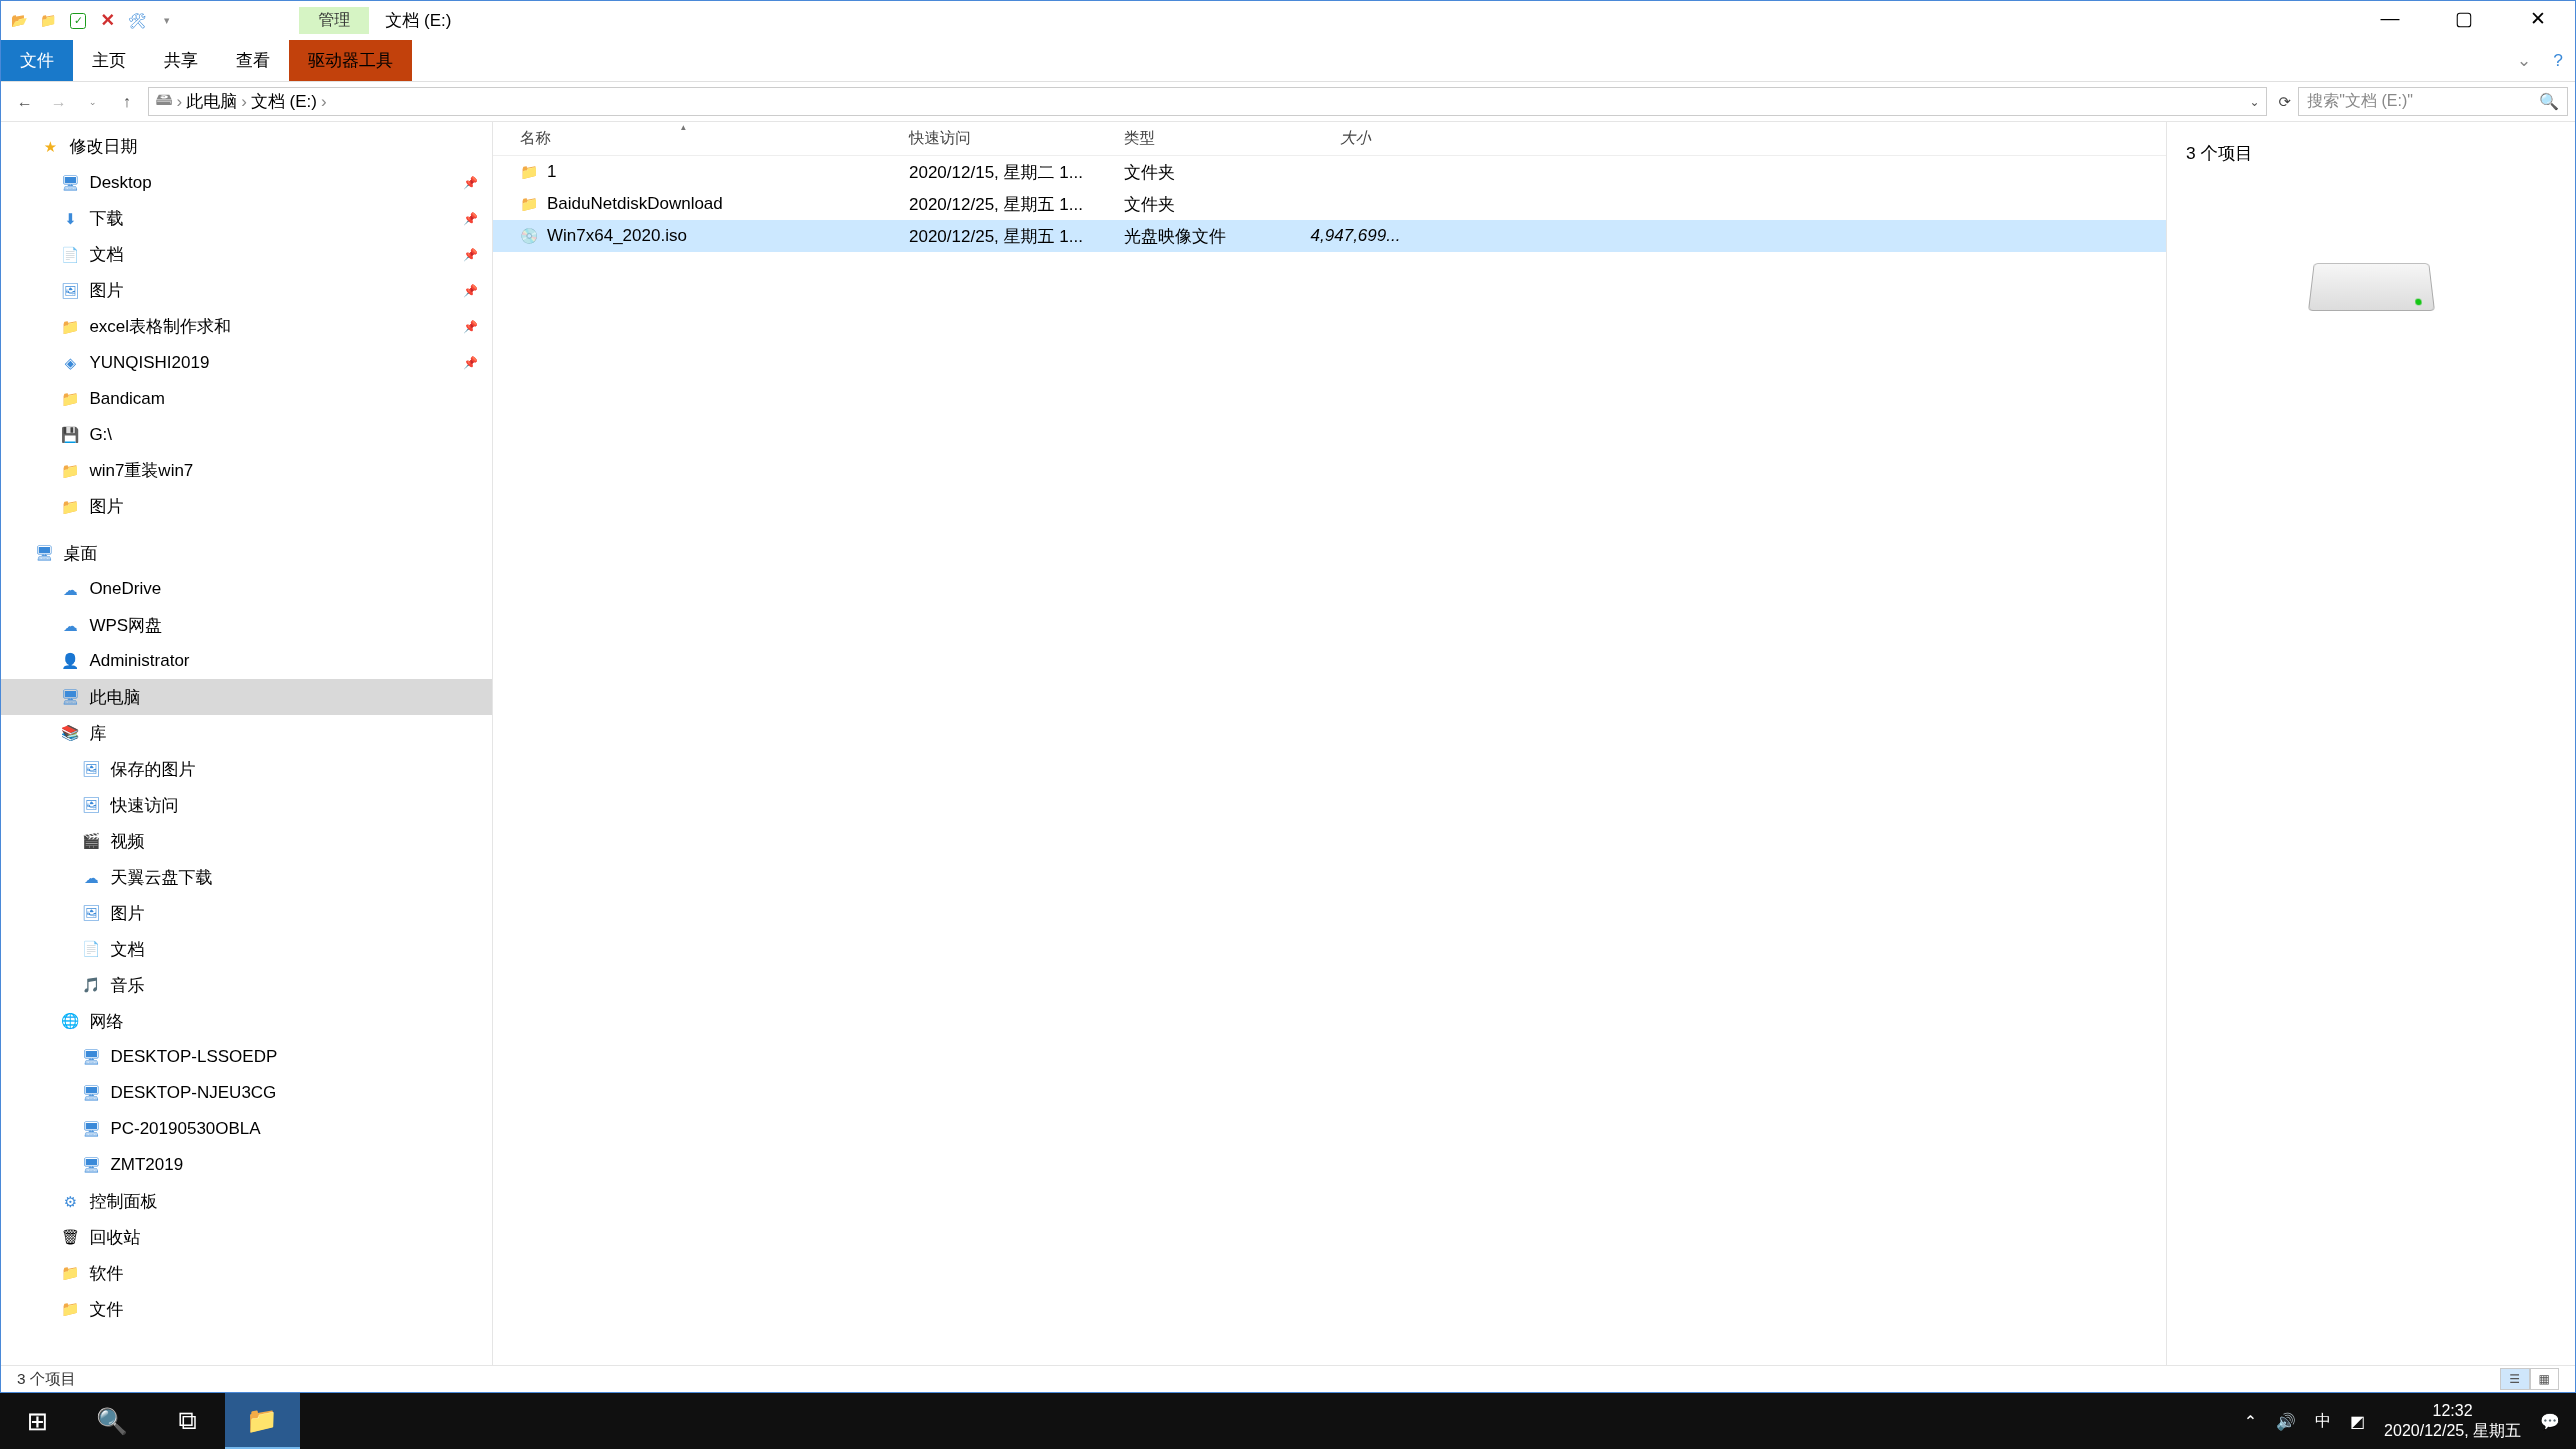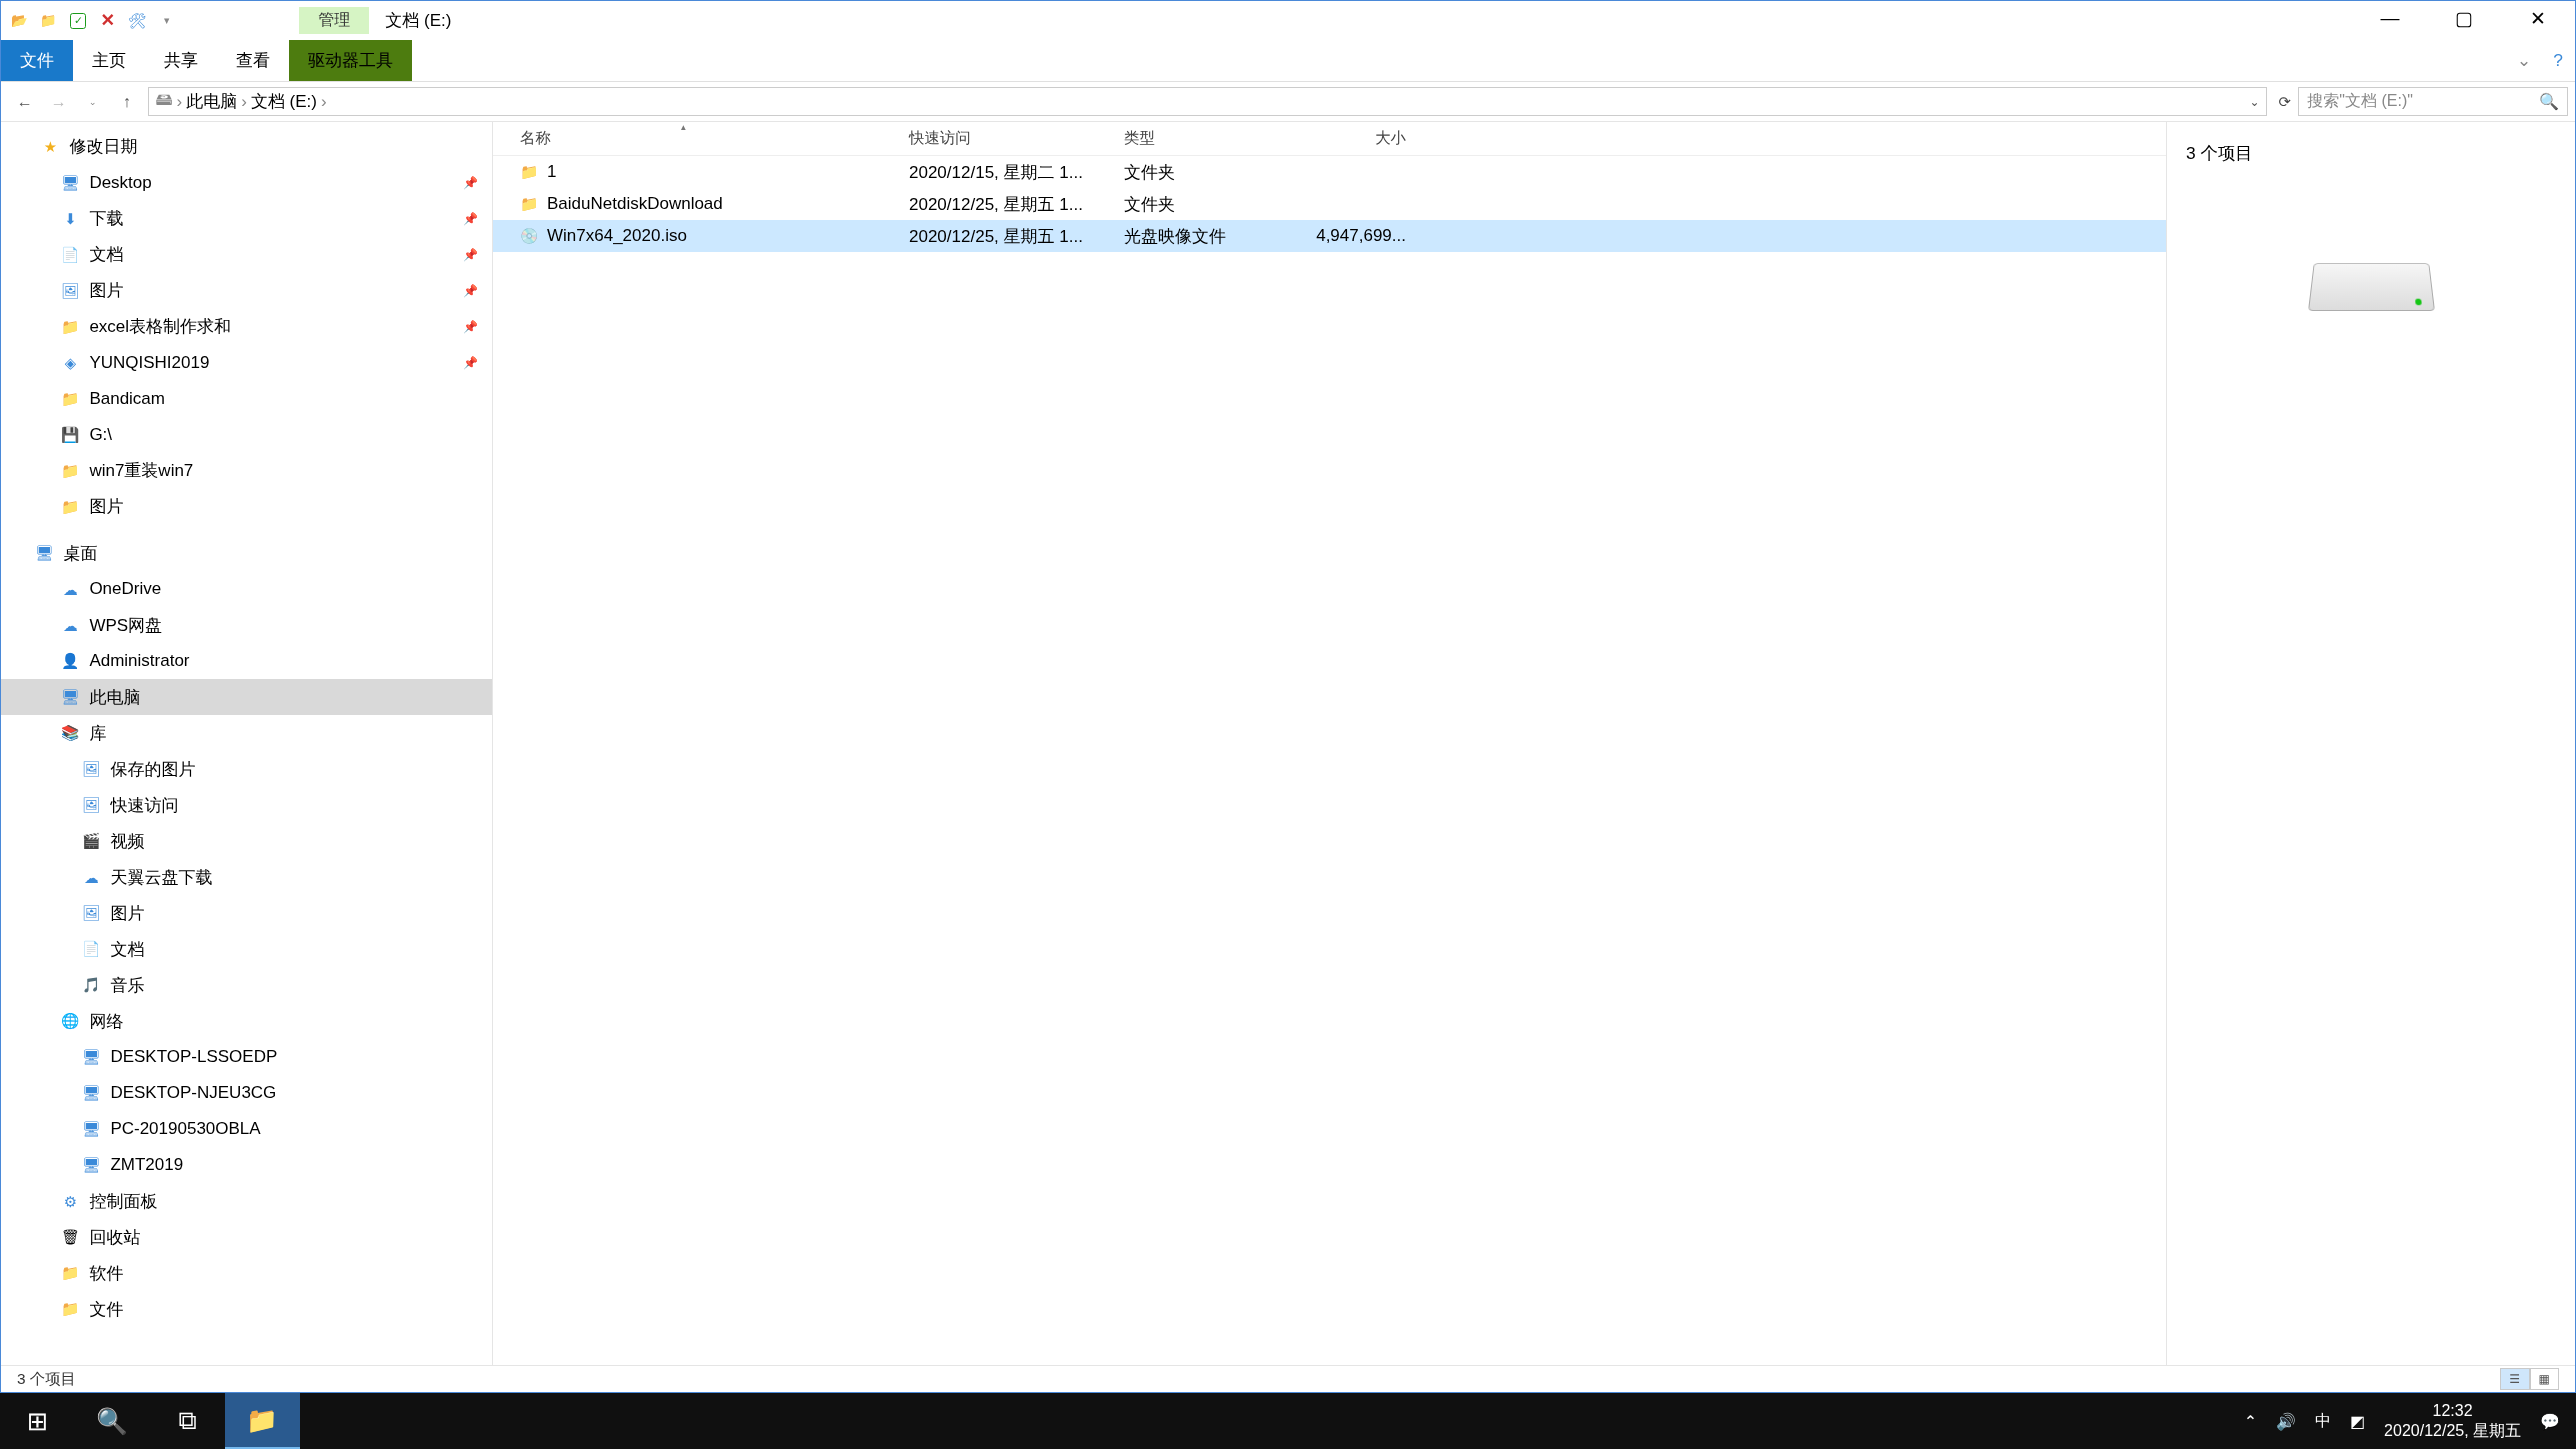--- a/index.html
+++ b/index.html
@@ -19,7 +19,7 @@
 .ribbon { height: 42px; display: flex; align-items: stretch; background: #fff; border-bottom: 0.7px solid #e0e0e0; }
 .ribbon .ritem { display: flex; align-items: center; padding: 0 19px; font-size: 17px; color: #000; }
 .ribbon .file { background: #1979ca; color: #fff; }
-.ribbon .drive { background: #4d7c0f; }
+.ribbon .drive { background: #c2410c; }
 .ribbon .spacer { flex: 1; }
 .ribbon .collapse, .ribbon .help { width: 34px; display: flex; align-items: center; justify-content: center; font-size: 17.4px; }
 

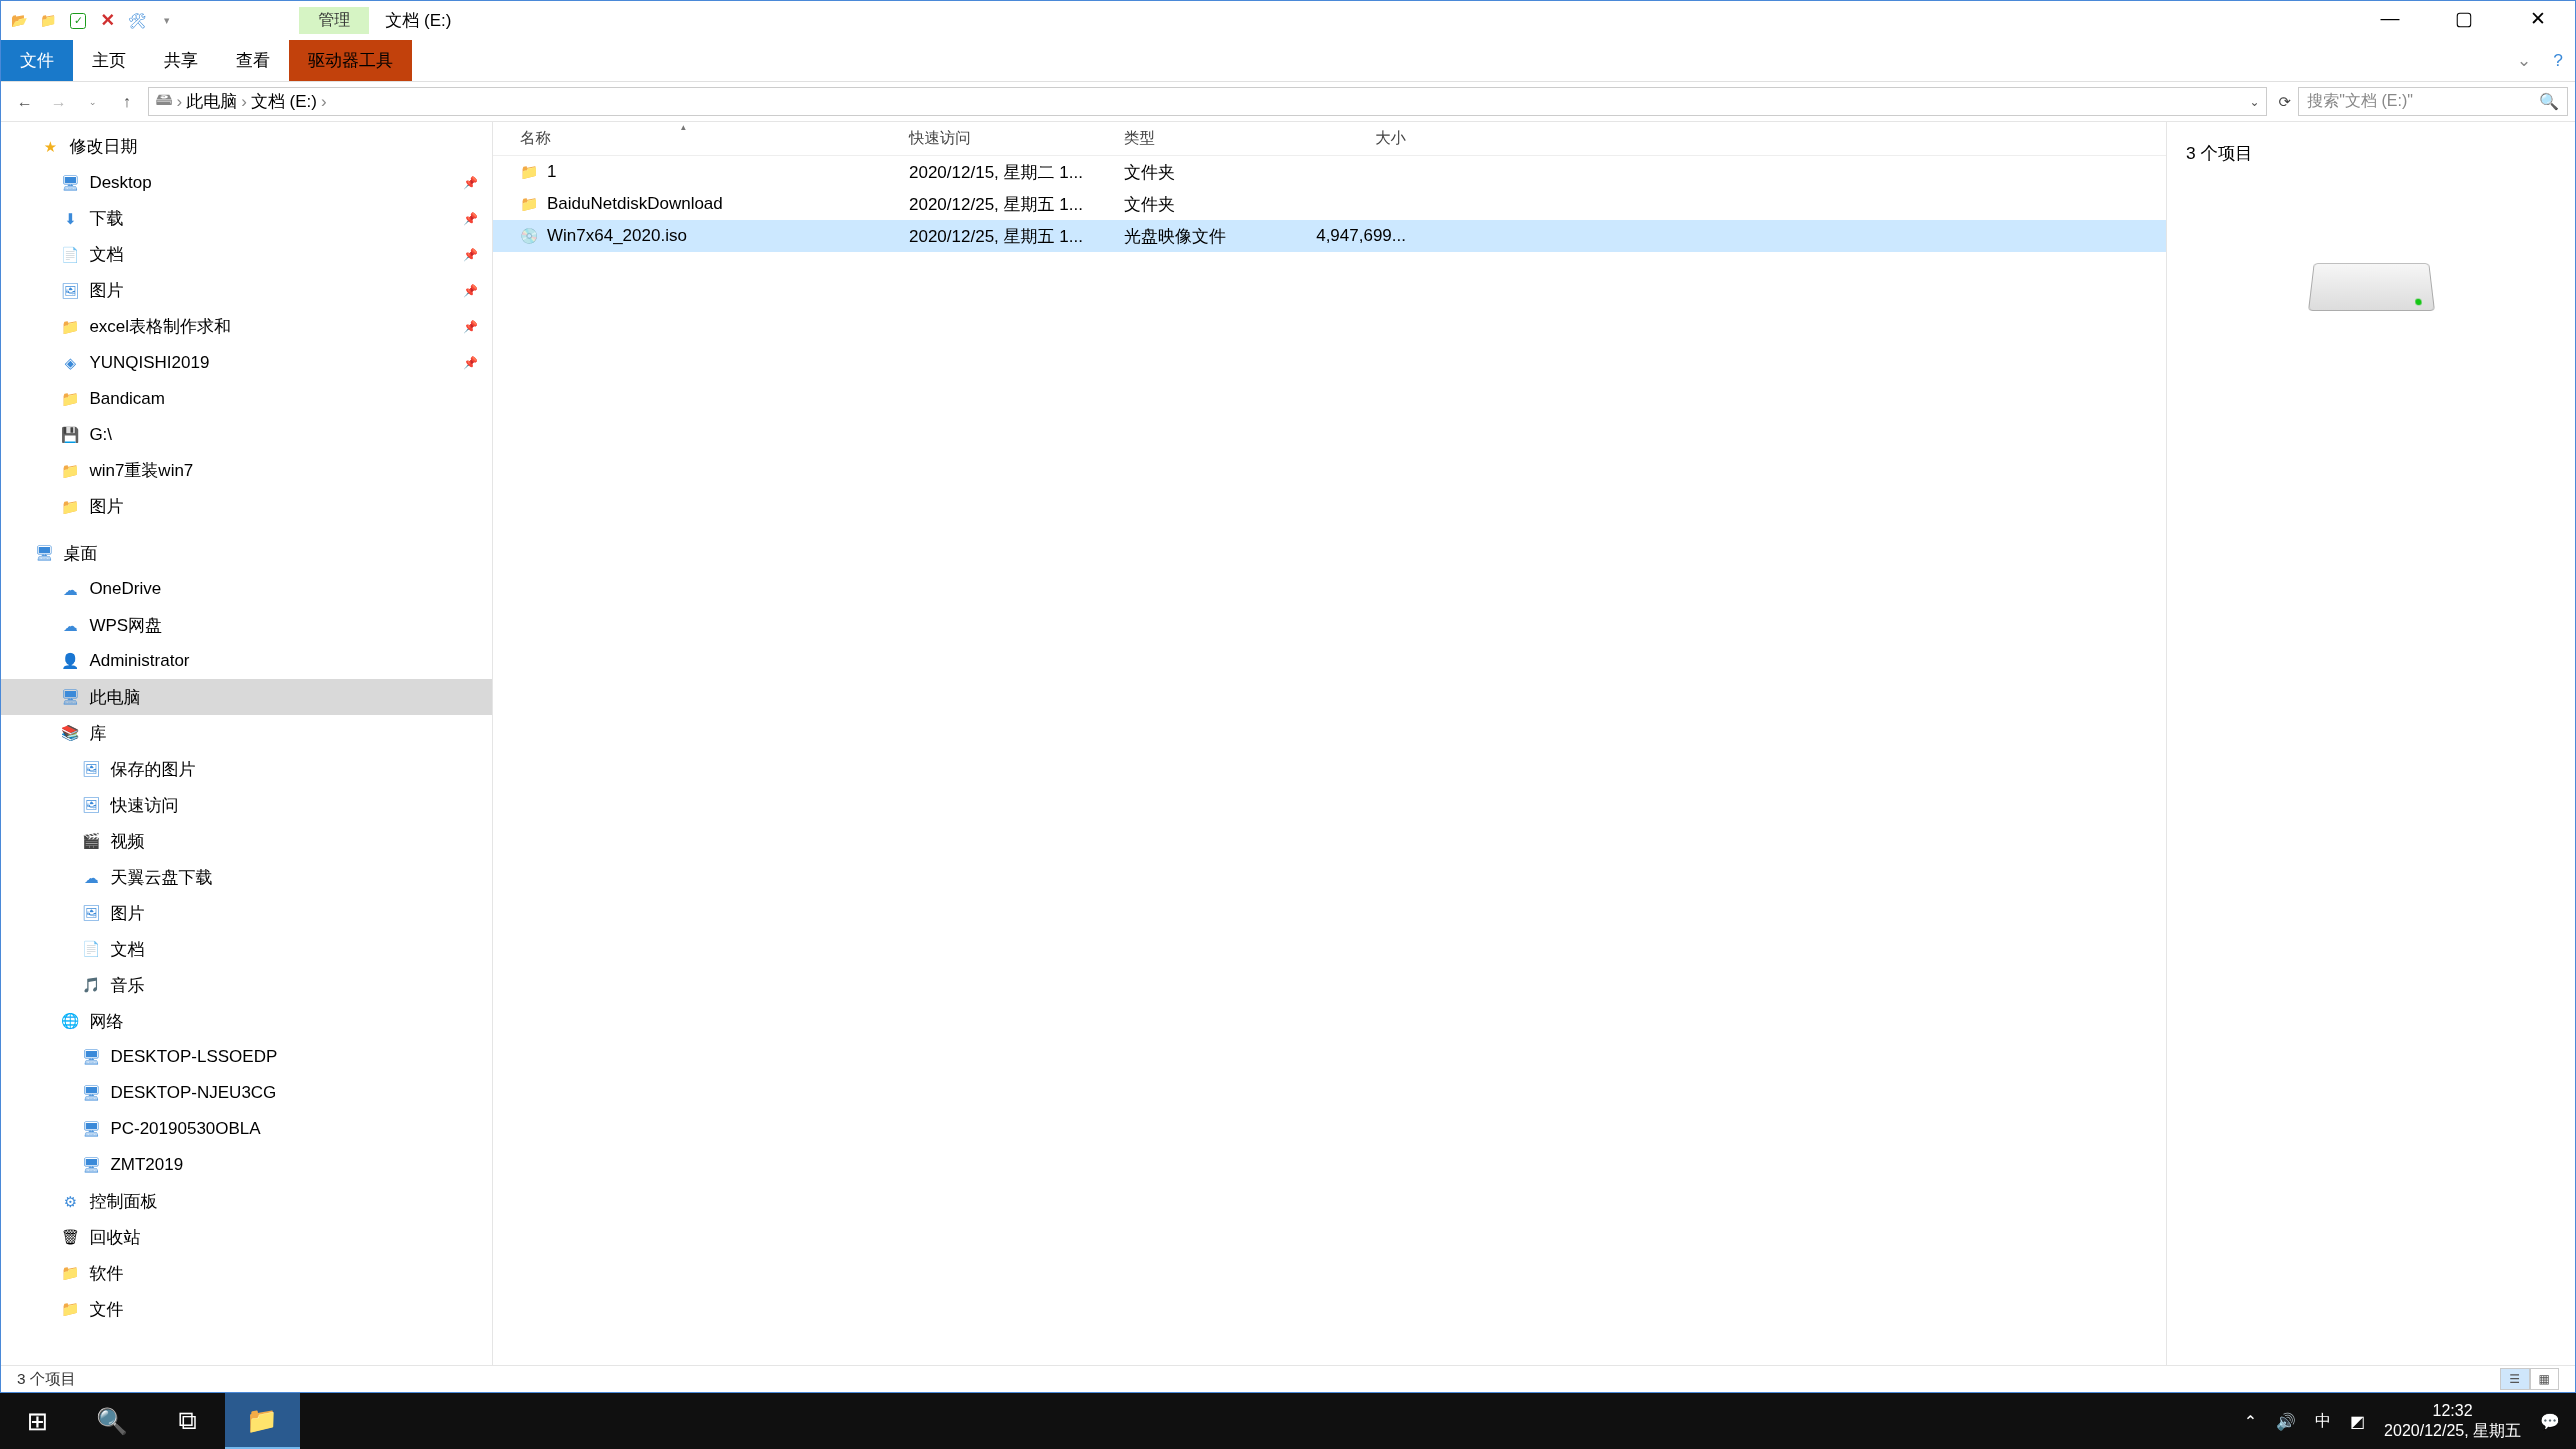--- a/index.html
+++ b/index.html
@@ -53,7 +53,7 @@
 .col-name { width: 389px; display:flex; align-items:center; }
 .col-date { width: 215px; }
 .col-type { width: 181px; }
-.col-size { width: 101px; text-align: right; }
+.col-size { width: 101px; text-align: center; font-style: italic; }
 .sort-ind { position:absolute; left:188px; top:-1.3px; font-size:9.4px; color:#777;}
 .row { height: 32px; display: flex; align-items: center; padding-left: 27px; font-size: 17px; color: #000; }
 .row.selected { background: #cce8ff; }

